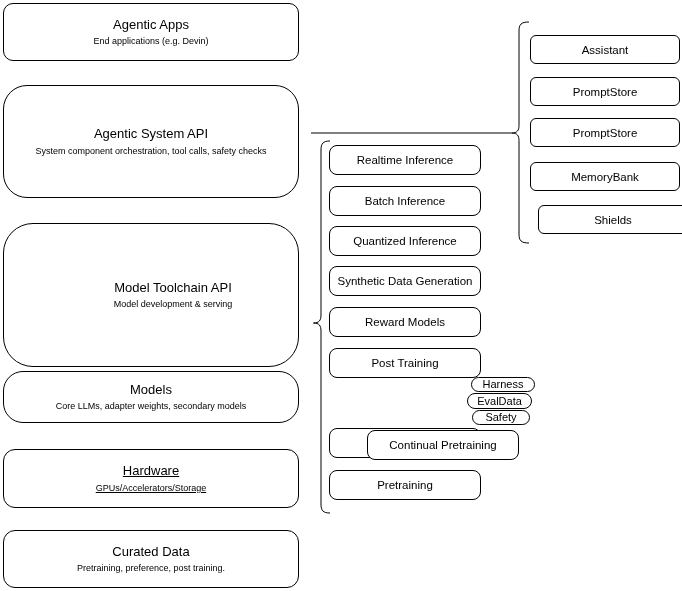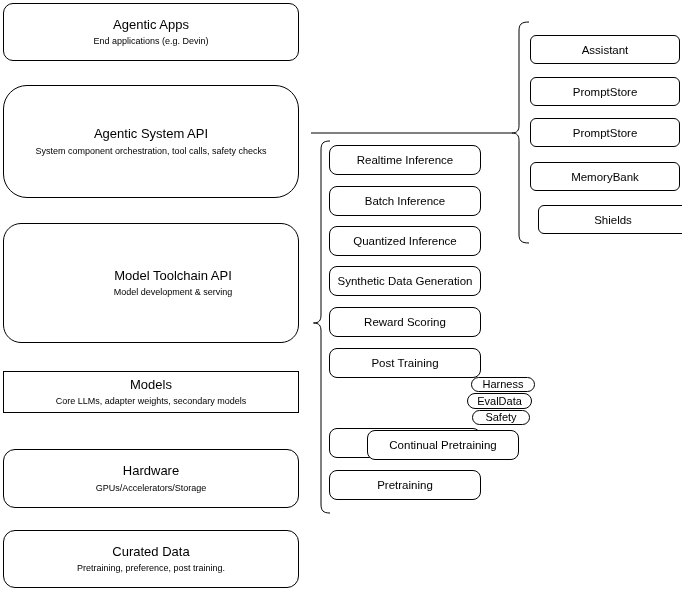--- a/index.html
+++ b/index.html
@@ -105,7 +105,7 @@
     <span class="subtitle">System component orchestration, tool calls, safety checks</span>
   </div>
 
-  <div class="box left-box" style="top:223px;height:120px;border-radius:18px;padding-left:44px;">
+  <div class="box left-box" style="top:223px;height:144px;border-radius:30px;padding-left:44px;">
     <span class="title">Model Toolchain API</span>
     <span class="subtitle">Model development &amp; serving</span>
   </div>

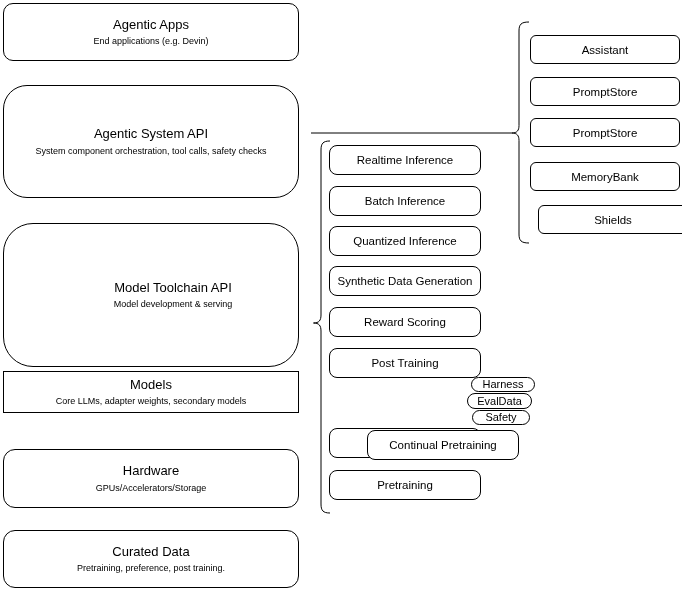--- a/index.html
+++ b/index.html
@@ -138,7 +138,7 @@
     <span class="label">Synthetic Data Generation</span>
   </div>
   <div class="box mid-box" style="top:307px;">
-    <span class="label">Reward Scoring</span>
+    <span class="label">Reward Models</span>
   </div>
   <div class="box mid-box" style="top:348px;">
     <span class="label">Post Training</span>

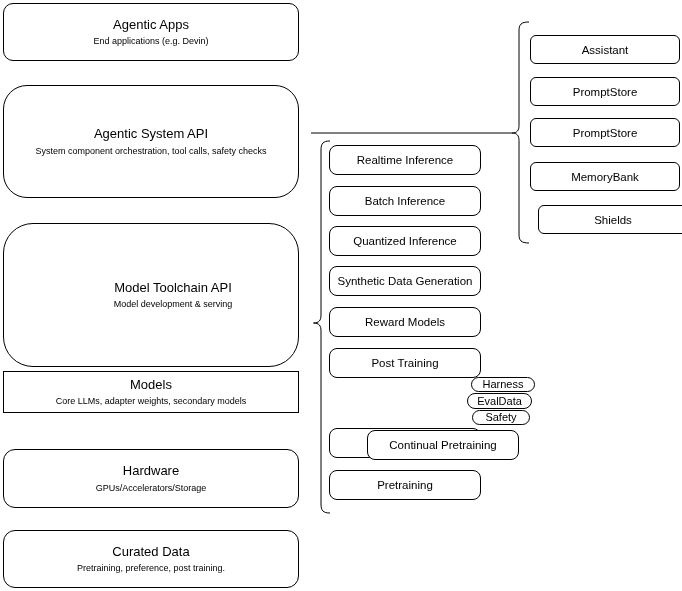--- a/index.html
+++ b/index.html
@@ -110,7 +110,7 @@
     <span class="subtitle">Model development &amp; serving</span>
   </div>
 
-  <div class="box left-box" style="top:371px;height:42px;border-radius:0;">
+  <div class="box left-box" style="top:371px;height:52px;border-radius:20px;">
     <span class="title">Models</span>
     <span class="subtitle">Core LLMs, adapter weights, secondary models</span>
   </div>

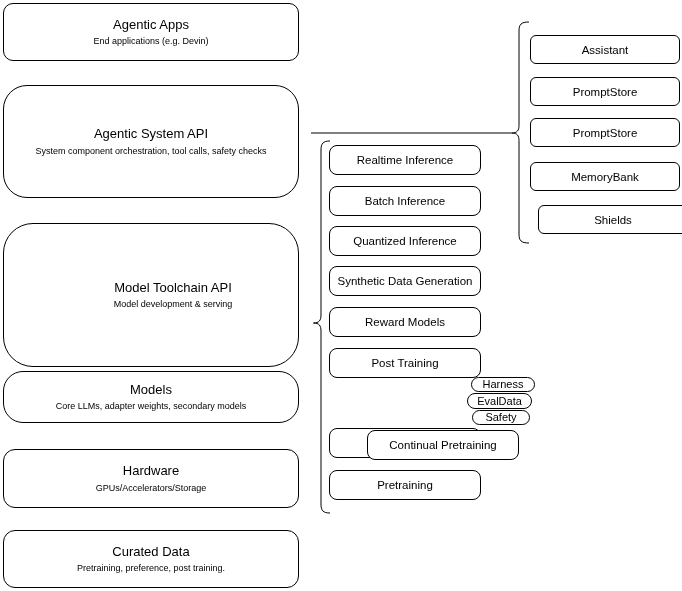--- a/index.html
+++ b/index.html
@@ -115,7 +115,7 @@
     <span class="subtitle">Core LLMs, adapter weights, secondary models</span>
   </div>
 
-  <div class="box left-box" style="top:449px;height:59px;border-radius:12px;">
+  <div class="box left-box" style="top:449px;height:59px;border-radius:12px;text-decoration:underline;">
     <span class="title">Hardware</span>
     <span class="subtitle">GPUs/Accelerators/Storage</span>
   </div>

